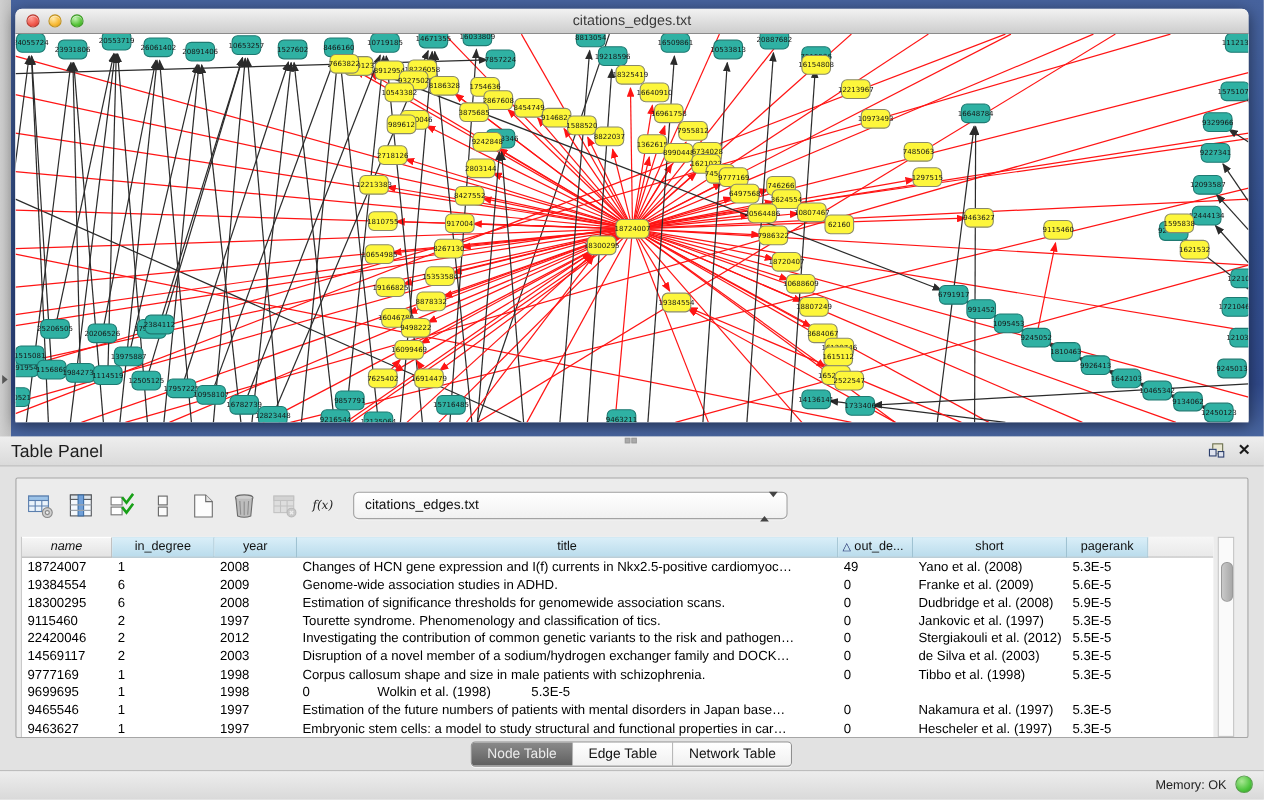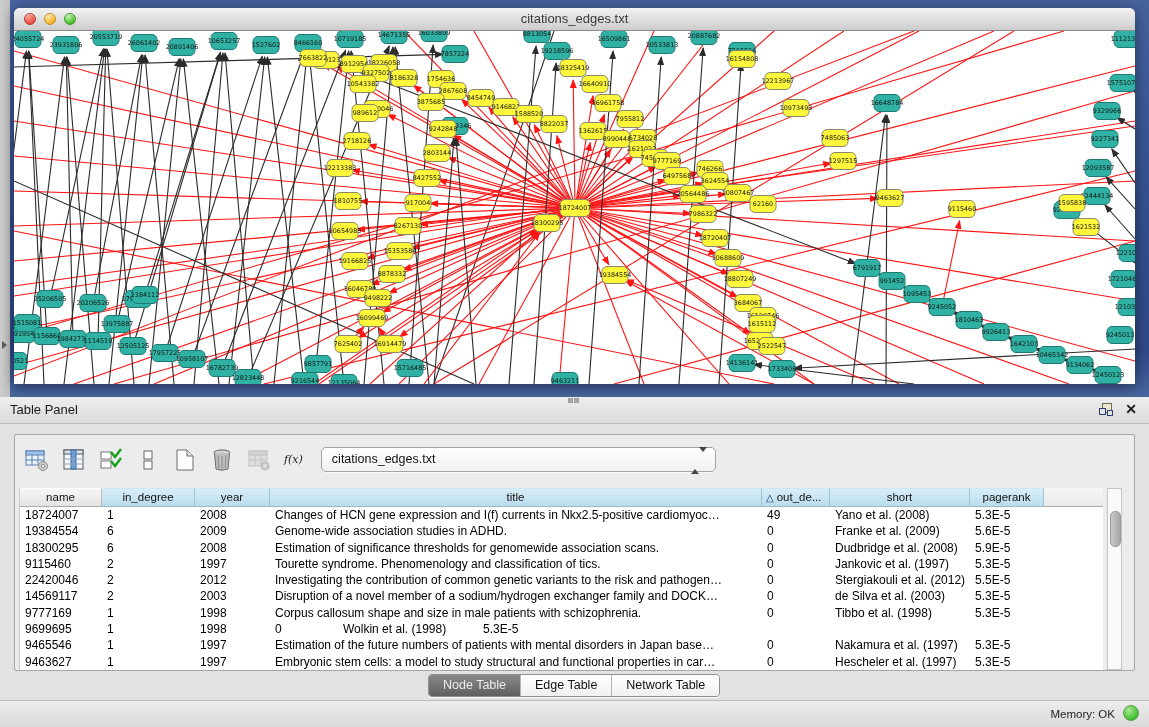--- a/index.html
+++ b/index.html
@@ -27,7 +27,7 @@
   
   .table-panel{position:absolute;left:0;top:397px;width:1149px;height:330px;background:#e2e2e2;}
   .panel-header{position:relative;height:26px;background:linear-gradient(#eeeeee,#dadada);border-bottom:1px solid #bcbcbc;}
-  .panel-header .ptitle{position:absolute;left:10px;top:5px;font-size:13px;color:#1c1c1c;}
+  .panel-header .ptitle{position:absolute;left:10px;top:5px;font-size:16px;color:#1c1c1c;}
   .grip{position:absolute;left:568px;top:1px;width:12px;height:5px;opacity:.8;}
   .grip i{display:inline-block;width:3px;height:3px;background:#9a9a9a;border:1px solid #8a8a8a;margin-right:1px;vertical-align:top;}
   .float-icon{position:absolute;right:36px;top:6px;width:14px;height:13px;cursor:pointer;}

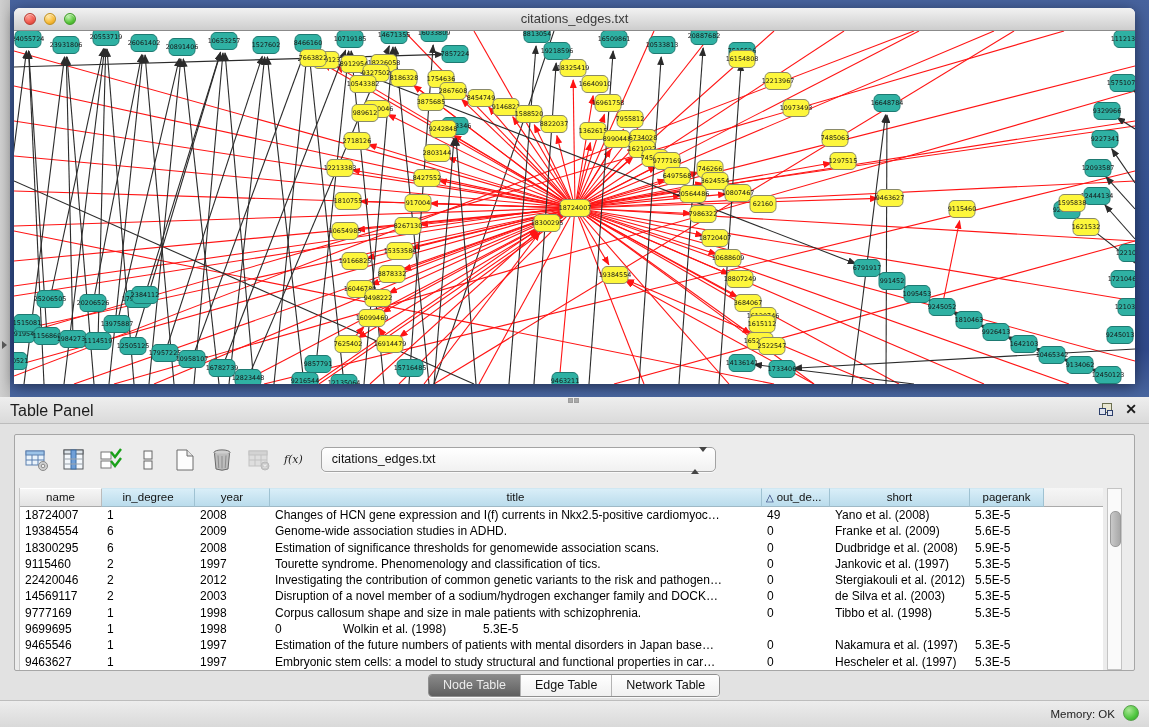--- a/index.html
+++ b/index.html
@@ -53,7 +53,7 @@
   .hcell{box-sizing:border-box;height:19px;background:linear-gradient(#d9eef8,#badcec);
     border-right:1px solid #9fc2d2;border-bottom:1px solid #9fb9c6;border-top:1px solid #cfe7f2;
     font-size:11.5px;color:#111;text-align:center;line-height:17px;overflow:hidden;white-space:nowrap;}
-  .hcell.gray{background:linear-gradient(#f6f6f6,#e3e3e3);border-right:1px solid #bbb;border-bottom:1px solid #aaa;border-top:1px solid #fff;}
+  .hcell.gray{background:linear-gradient(#f6f6f6,#e3e3e3);border-right:1px solid #bbb;border-bottom:1px solid #aaa;border-top:1px solid #fff;font-style:italic;}
   .hcell .sort{color:#1b2a6b;font-size:10px;margin-right:3px;}
   .c0{width:82px;} .c1{width:93px;} .c2{width:75px;} .c3{width:492px;} .c4{width:68px;} .c5{width:140px;} .c6{width:74px;} .c7{flex:1;background:#fff;border:0;}
   .hcell.c7{background:linear-gradient(#f6f6f6,#e9e9e9);border-bottom:1px solid #aaa;}

